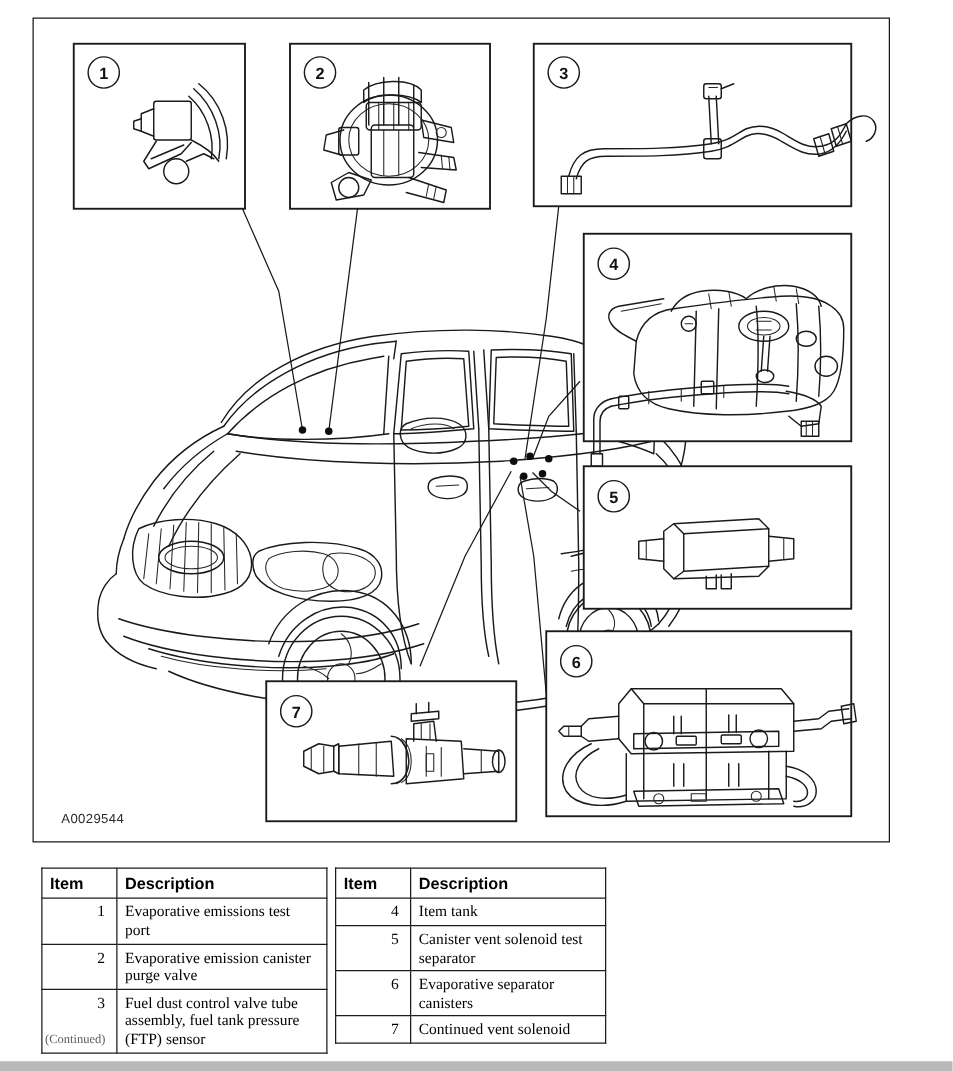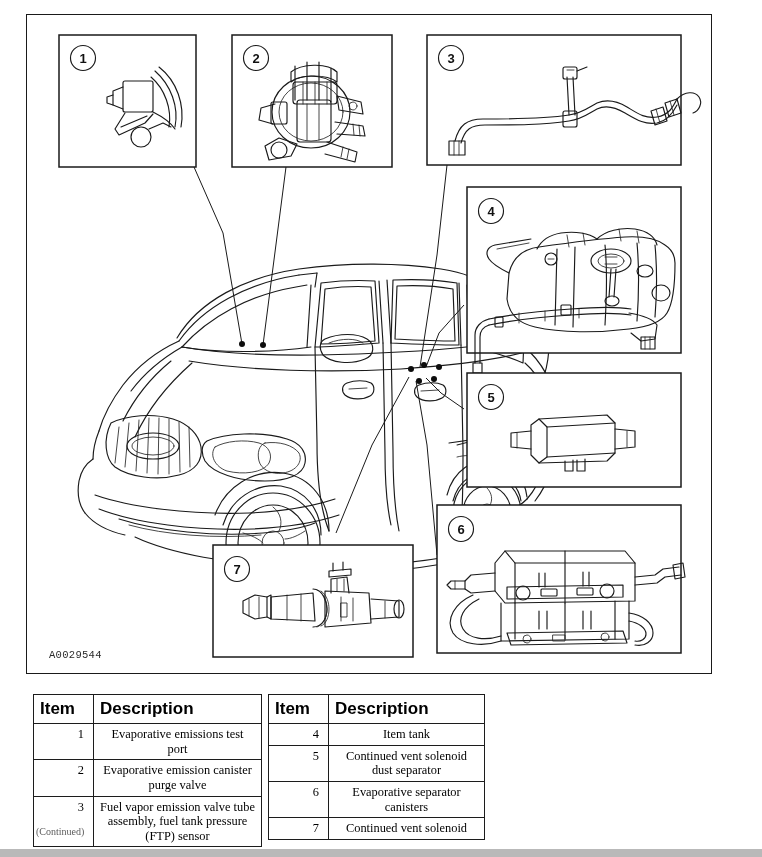--- a/index.html
+++ b/index.html
@@ -47,7 +47,7 @@
     position: absolute;
     left: 22px;
     bottom: 12px;
-    font-family: Liberation Mono, monospace;
+    font-family: Liberation Sans, sans-serif;
     font-size: 10.5px;
     letter-spacing: 0.3px;
     color: #2a2a2a;

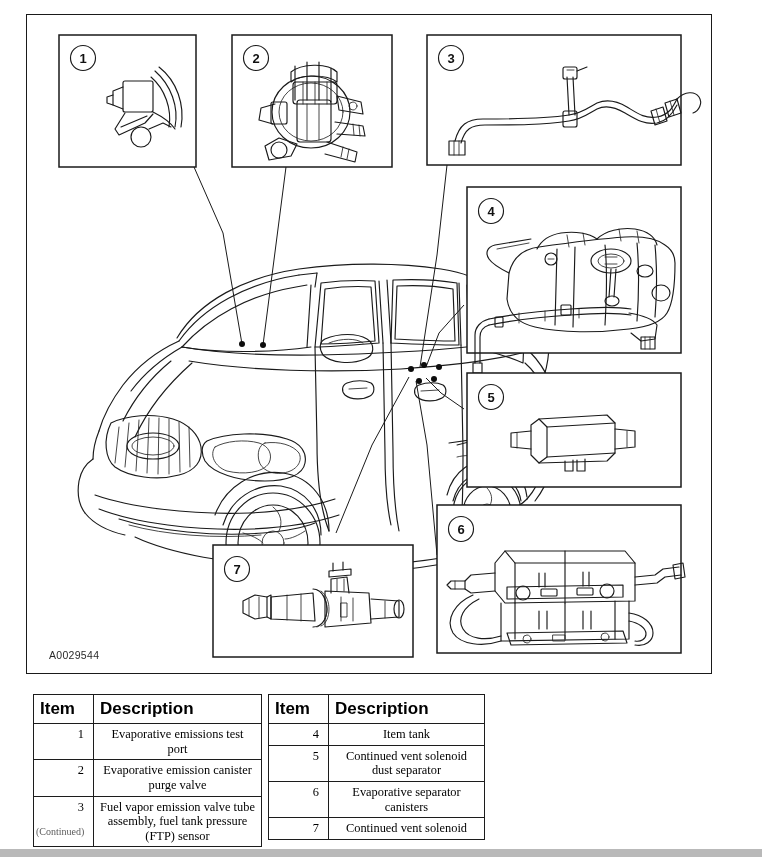--- a/index.html
+++ b/index.html
@@ -74,7 +74,7 @@
   .parts-table th {
     font-family: "Liberation Sans", sans-serif;
     font-weight: bold;
-    font-size: 17px;
+    font-size: 13px;
     text-align: left;
     padding-top: 4px;
     padding-bottom: 4px;

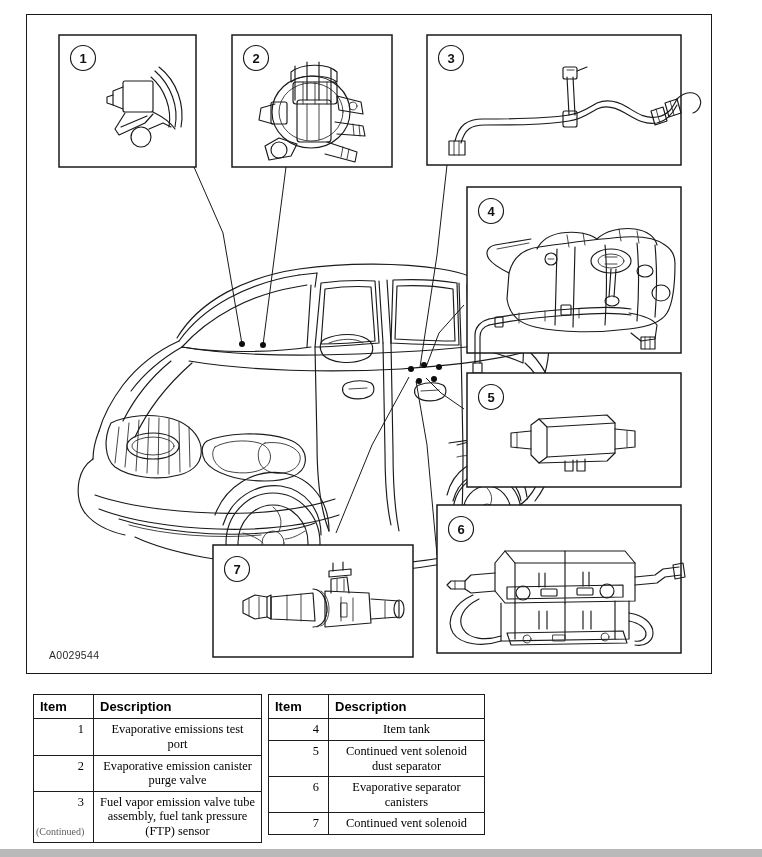--- a/index.html
+++ b/index.html
@@ -85,7 +85,7 @@
     padding-right: 9px !important;
   }
   th.col-item { text-align: left; padding-right: 6px !important; }
-  .col-desc { text-align: center; }
+  .col-desc { text-align: left; }
 
   .continued {
     position: absolute;

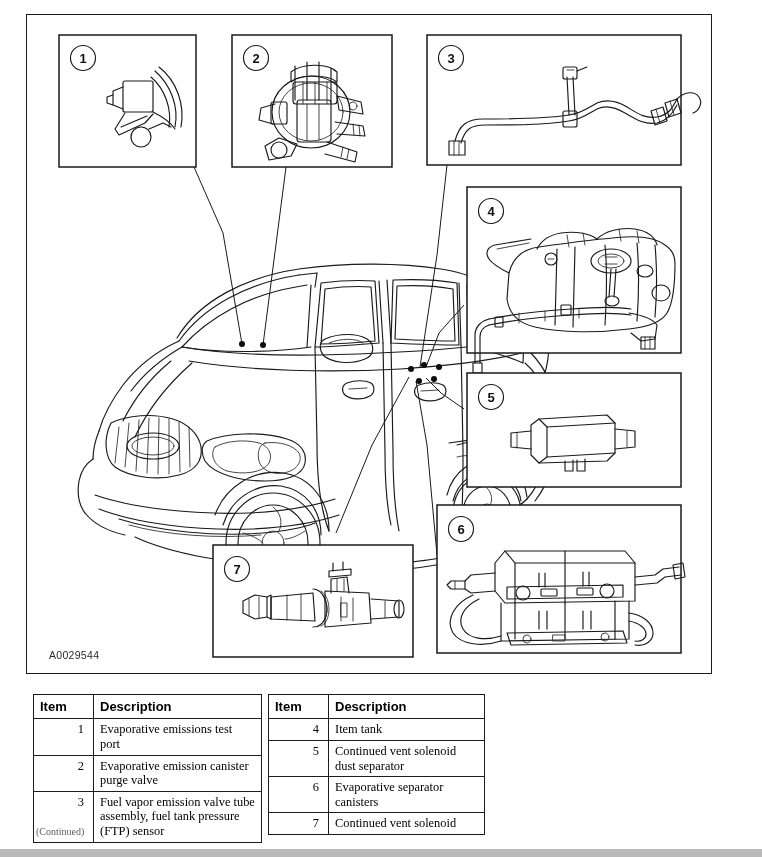--- a/index.html
+++ b/index.html
@@ -554,7 +554,7 @@
       </tr>
       <tr>
         <td class="col-item">5</td>
-        <td class="col-desc">Continued vent solenoid dust separator</td>
+        <td class="col-desc">Canister vent solenoid test separator</td>
       </tr>
       <tr>
         <td class="col-item">6</td>

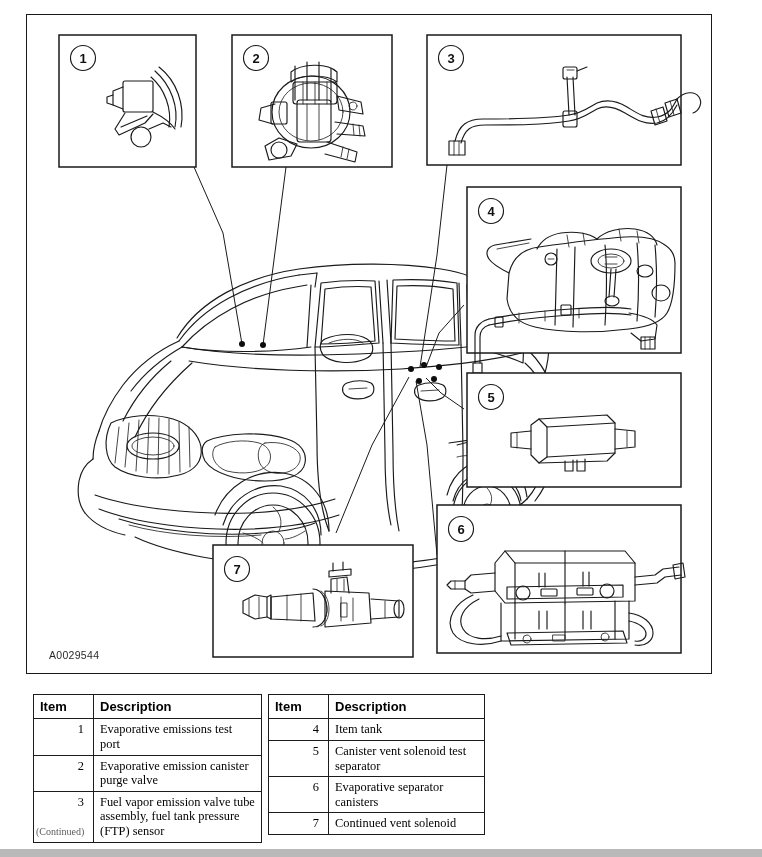--- a/index.html
+++ b/index.html
@@ -535,7 +535,7 @@
       </tr>
       <tr>
         <td class="col-item">3</td>
-        <td class="col-desc">Fuel vapor emission valve tube assembly, fuel tank pressure (FTP) sensor</td>
+        <td class="col-desc">Fuel dust control valve tube assembly, fuel tank pressure (FTP) sensor</td>
       </tr>
     </tbody>
   </table>

